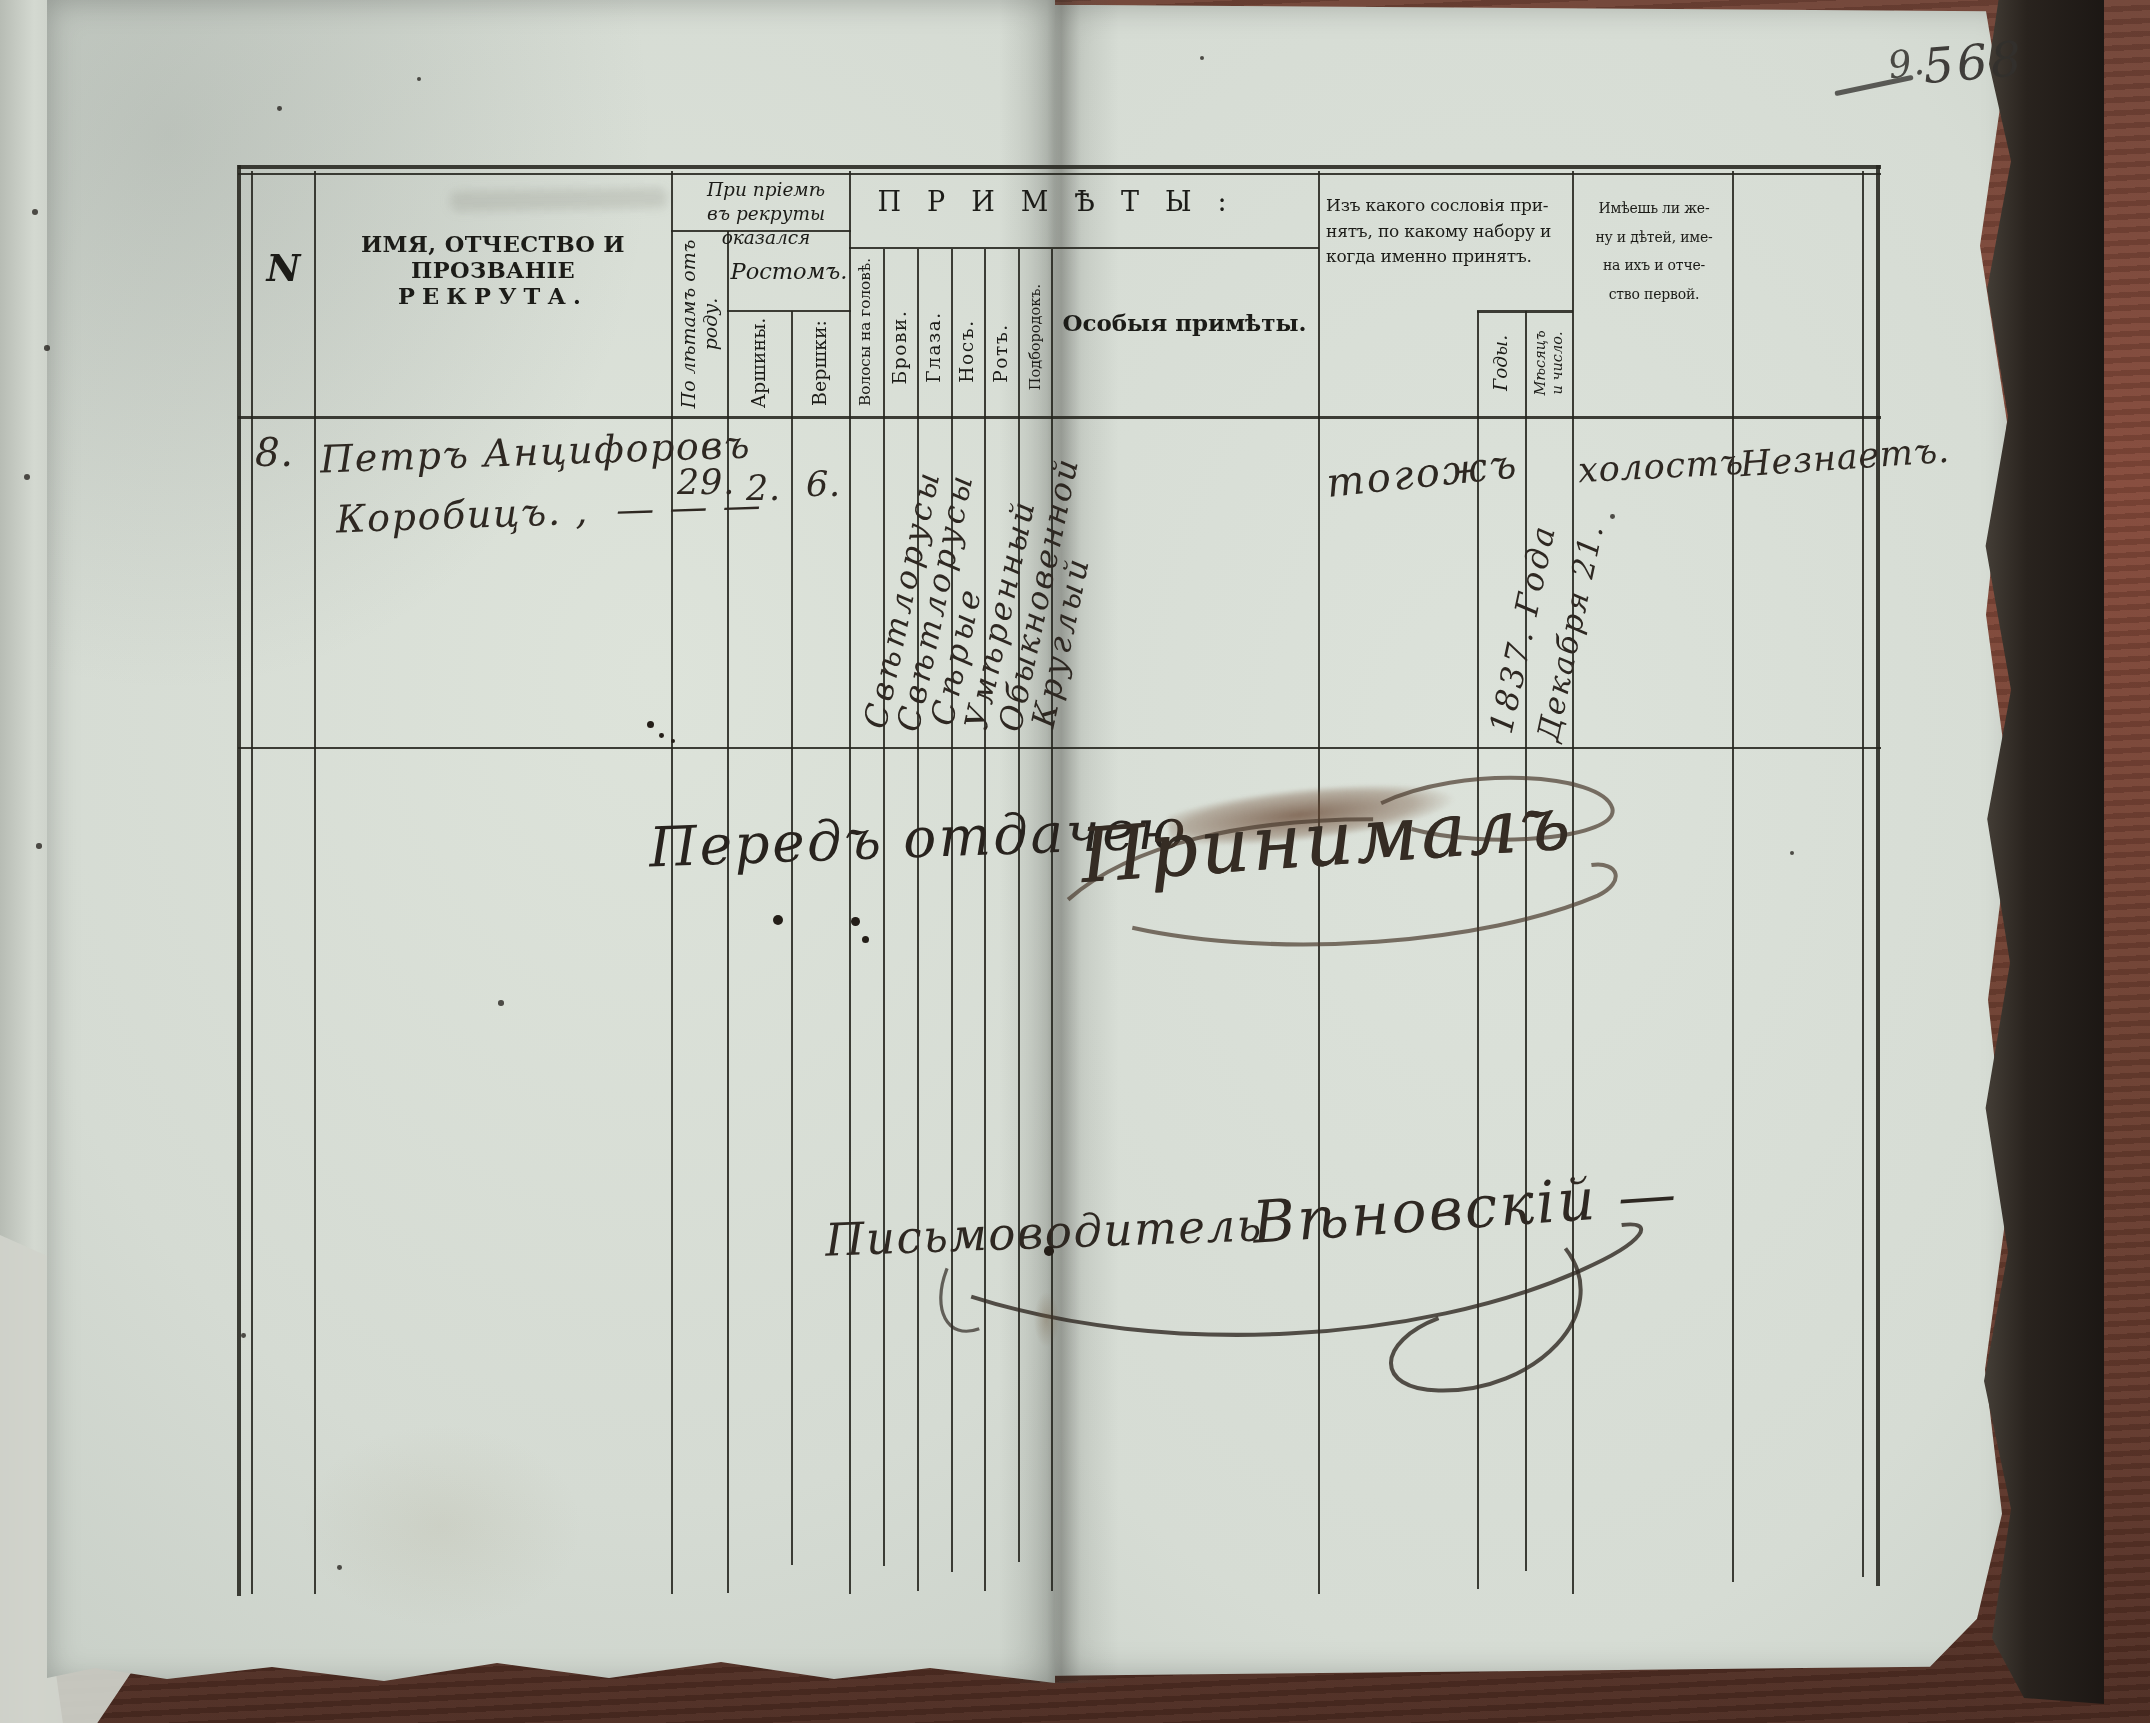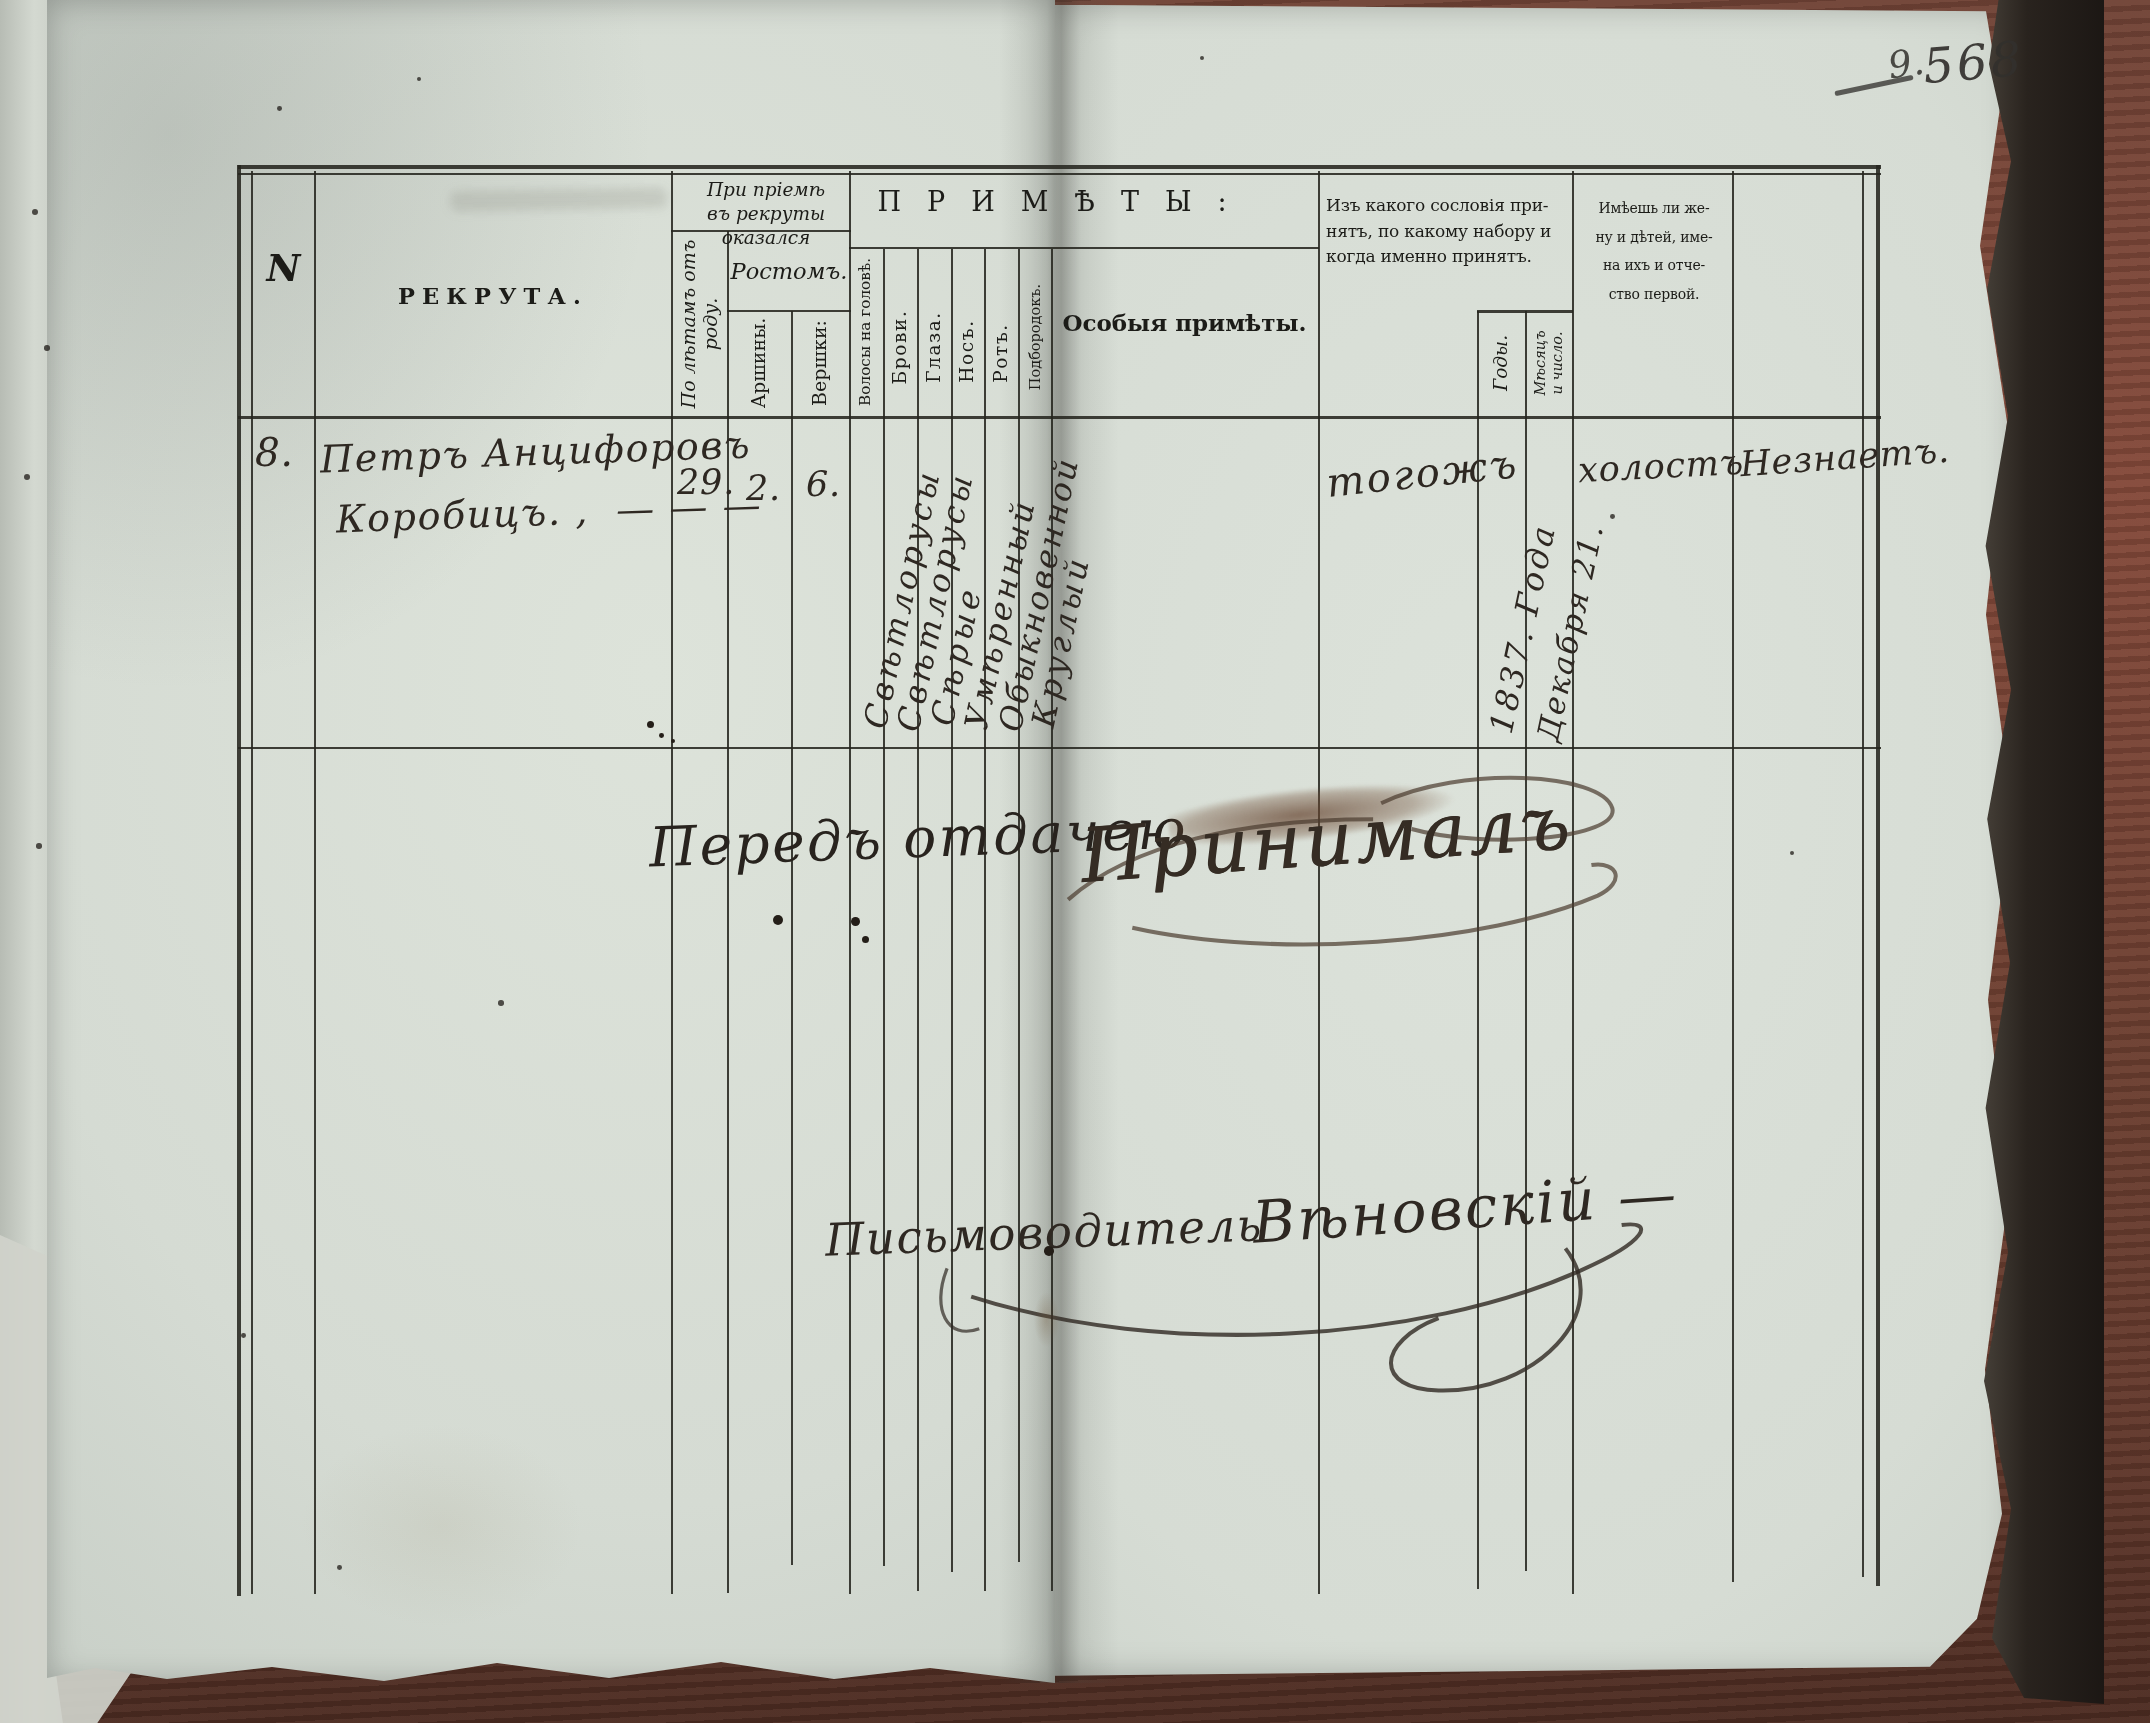--- a/index.html
+++ b/index.html
@@ -103,6 +103,7 @@
   <div class="hl" style="left:238px;top:747px;width:1643px;height:1.6px;"></div>
 
   <div class="pt it b c" style="left:254px;top:246px;width:59px;font-size:37px;">N</div>
+  <div class="pt b c" style="left:315px;top:231px;width:356px;font-size:22.5px;letter-spacing:0.4px;">ИМЯ, ОТЧЕСТВО И ПРОЗВАНІЕ</div>
   <div class="pt b c" style="left:315px;top:283px;width:356px;font-size:22.5px;letter-spacing:7.2px;">РЕКРУТА.</div>
   <div class="pt it c pre" style="left:673px;top:178px;width:186px;font-size:18.5px;line-height:1.3;">При пріемѣ
 въ рекруты

